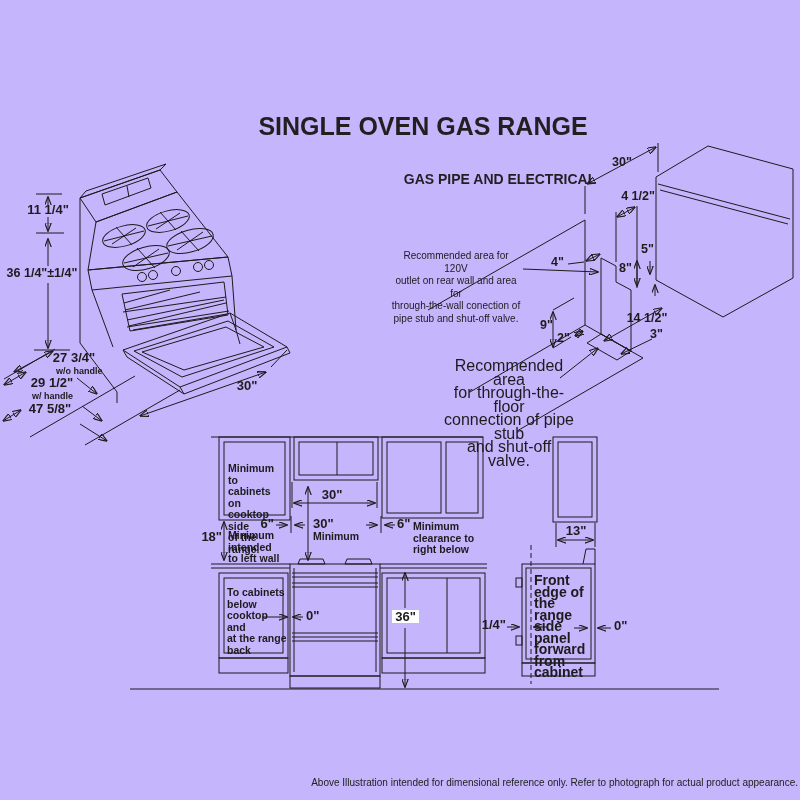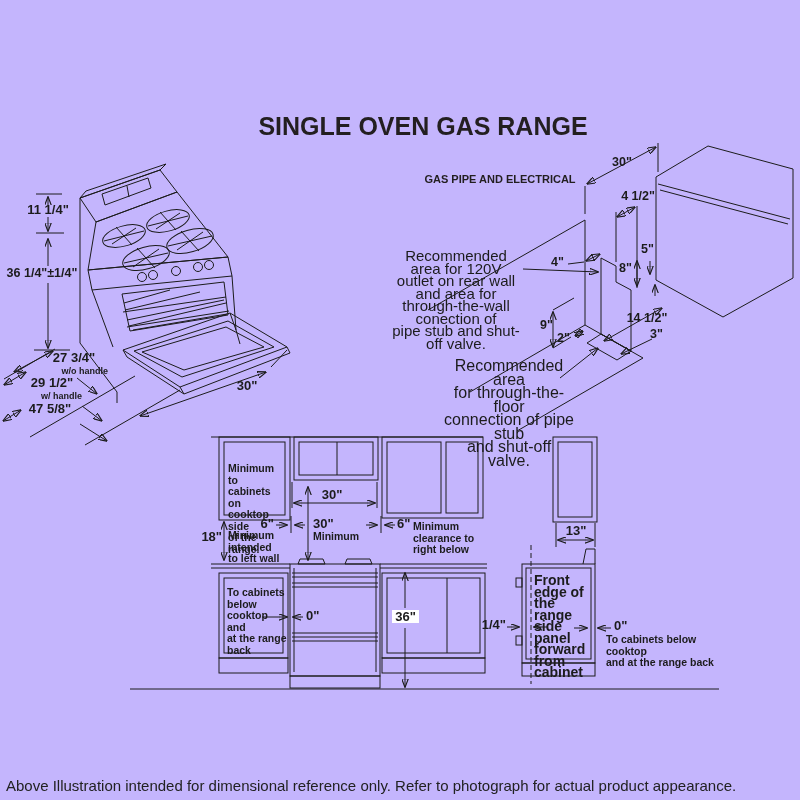--- a/index.html
+++ b/index.html
@@ -17,7 +17,7 @@
   #main-title{position:absolute;left:173px;top:112px;width:500px;text-align:center;
               font-size:25px;font-weight:bold;color:#231f20;}
   #gas-title{position:absolute;left:398px;top:172px;width:204px;text-align:center;
-             font-size:11px;font-weight:bold;line-height:14.5px;color:#231f20;}
+             font-size:14px;font-weight:bold;line-height:14.5px;color:#231f20;}
   #footnote{position:absolute;left:6px;top:777px;width:792px;font-size:15px;color:#222;}
 </style>
 </head>

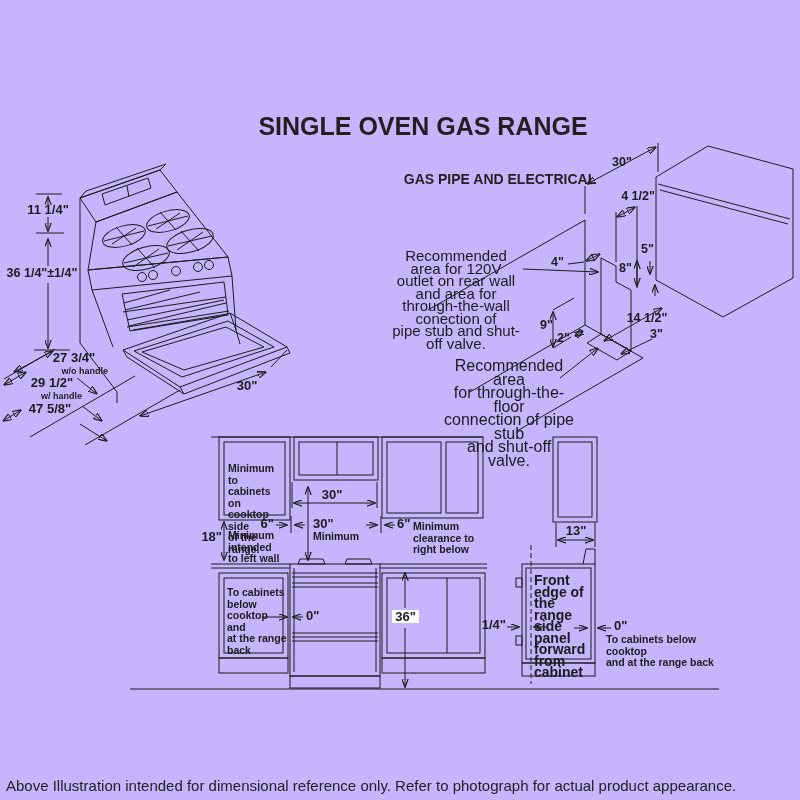--- a/index.html
+++ b/index.html
@@ -10,7 +10,7 @@
   .lbl{position:absolute;font-size:13px;font-weight:bold;line-height:13px;white-space:nowrap;color:#1c1c1c;}
   .lbl.c{text-align:center;} .lbl.r{text-align:right;}
   .sm{position:absolute;font-size:9px;font-weight:600;line-height:10px;white-space:nowrap;text-align:right;}
-  .note{position:absolute;font-size:15px;line-height:12.5px;text-align:center;color:#1c1c1c;}
+  .note{position:absolute;font-size:10px;line-height:12.5px;text-align:center;color:#1c1c1c;}
   .txt{position:absolute;font-size:10.5px;line-height:11.5px;color:#1c1c1c;font-weight:bold;}
   .txt.r{text-align:right;}
   .gaslbl{font-size:12.5px;}

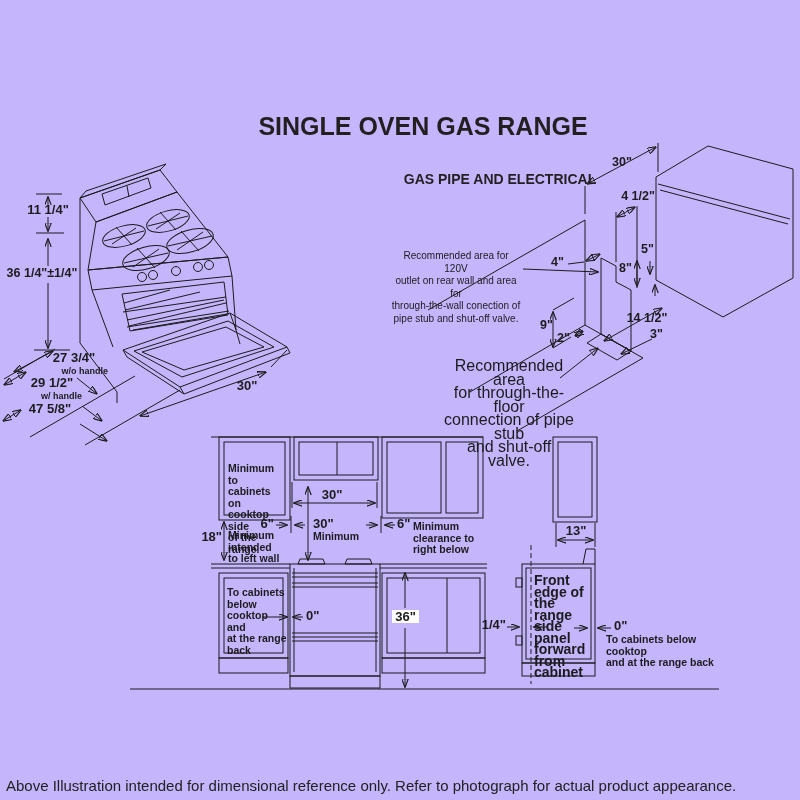--- a/index.html
+++ b/index.html
@@ -9,7 +9,7 @@
   #art path,#art line,#art rect,#art ellipse,#art circle{stroke:#1c1c1c;fill:none;stroke-width:1;}
   .lbl{position:absolute;font-size:13px;font-weight:bold;line-height:13px;white-space:nowrap;color:#1c1c1c;}
   .lbl.c{text-align:center;} .lbl.r{text-align:right;}
-  .sm{position:absolute;font-size:9px;font-weight:600;line-height:10px;white-space:nowrap;text-align:right;}
+  .sm{position:absolute;font-size:9px;font-weight:600;line-height:10px;white-space:nowrap;text-align:left;}
   .note{position:absolute;font-size:10px;line-height:12.5px;text-align:center;color:#1c1c1c;}
   .txt{position:absolute;font-size:10.5px;line-height:11.5px;color:#1c1c1c;font-weight:bold;}
   .txt.r{text-align:right;}

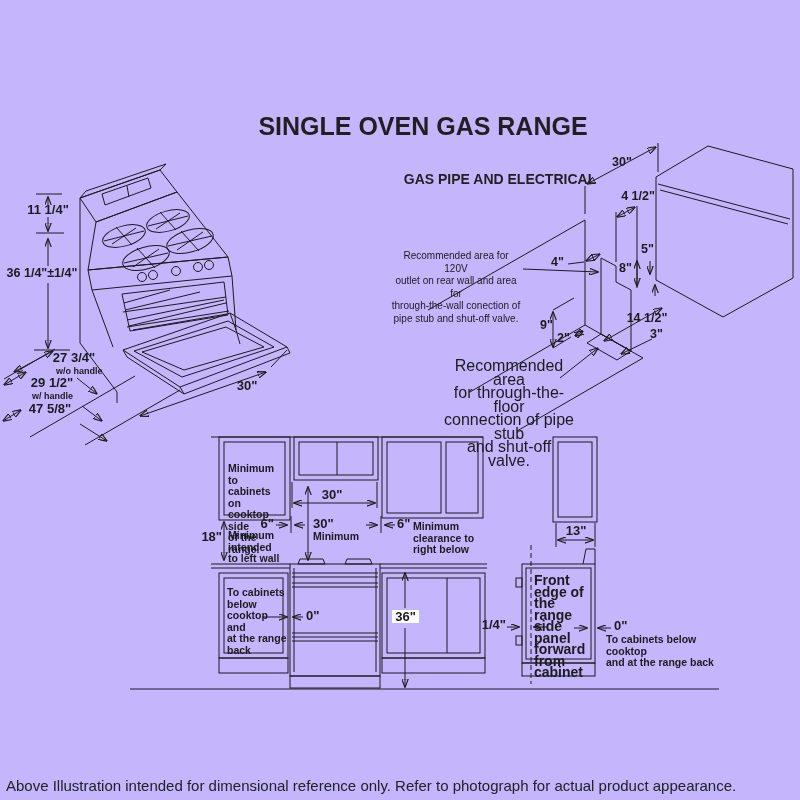--- a/index.html
+++ b/index.html
@@ -309,10 +309,6 @@
 </div>
 <div class="lbl r" style="left:478px;top:618px;width:28px;">1/4"</div>
 <div class="lbl" style="left:614px;top:619px;width:18px;">0"</div>
-<div class="txt" style="left:606px;top:634px;width:125px;">
-  <div>To cabinets below cooktop</div>
-  <div>and at the range back</div>
-</div>
 
 <div id="footnote">Above Illustration intended for dimensional reference only. Refer to photograph for actual product appearance.</div>
 

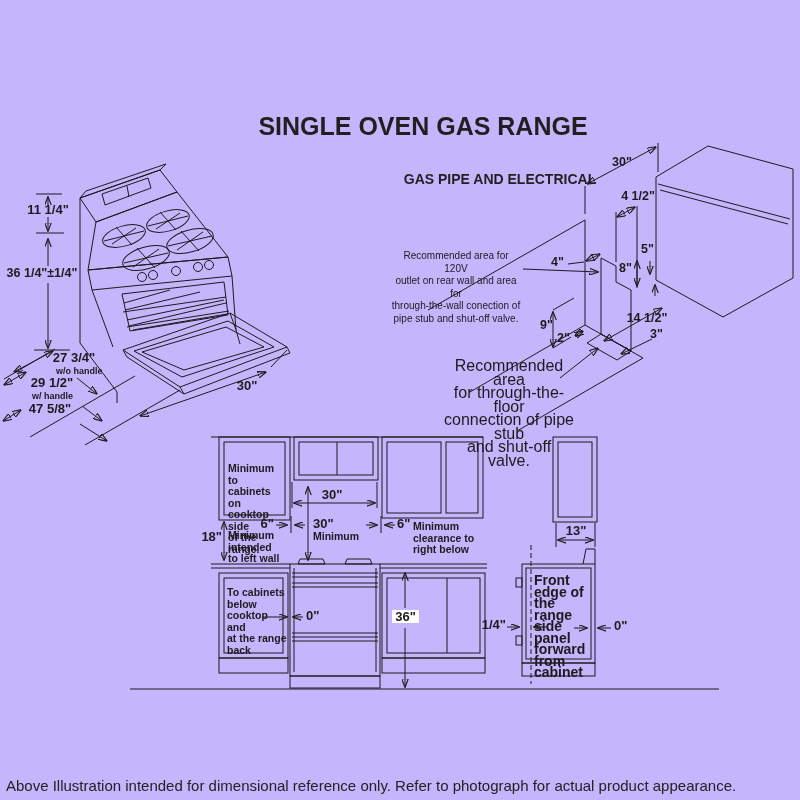--- a/index.html
+++ b/index.html
@@ -18,7 +18,7 @@
               font-size:25px;font-weight:bold;color:#231f20;}
   #gas-title{position:absolute;left:398px;top:172px;width:204px;text-align:center;
              font-size:14px;font-weight:bold;line-height:14.5px;color:#231f20;}
-  #footnote{position:absolute;left:6px;top:777px;width:792px;font-size:15px;color:#222;}
+  #footnote{position:absolute;left:6px;top:777px;width:792px;font-size:10px;color:#222;text-align:right;}
 </style>
 </head>
 <body>

